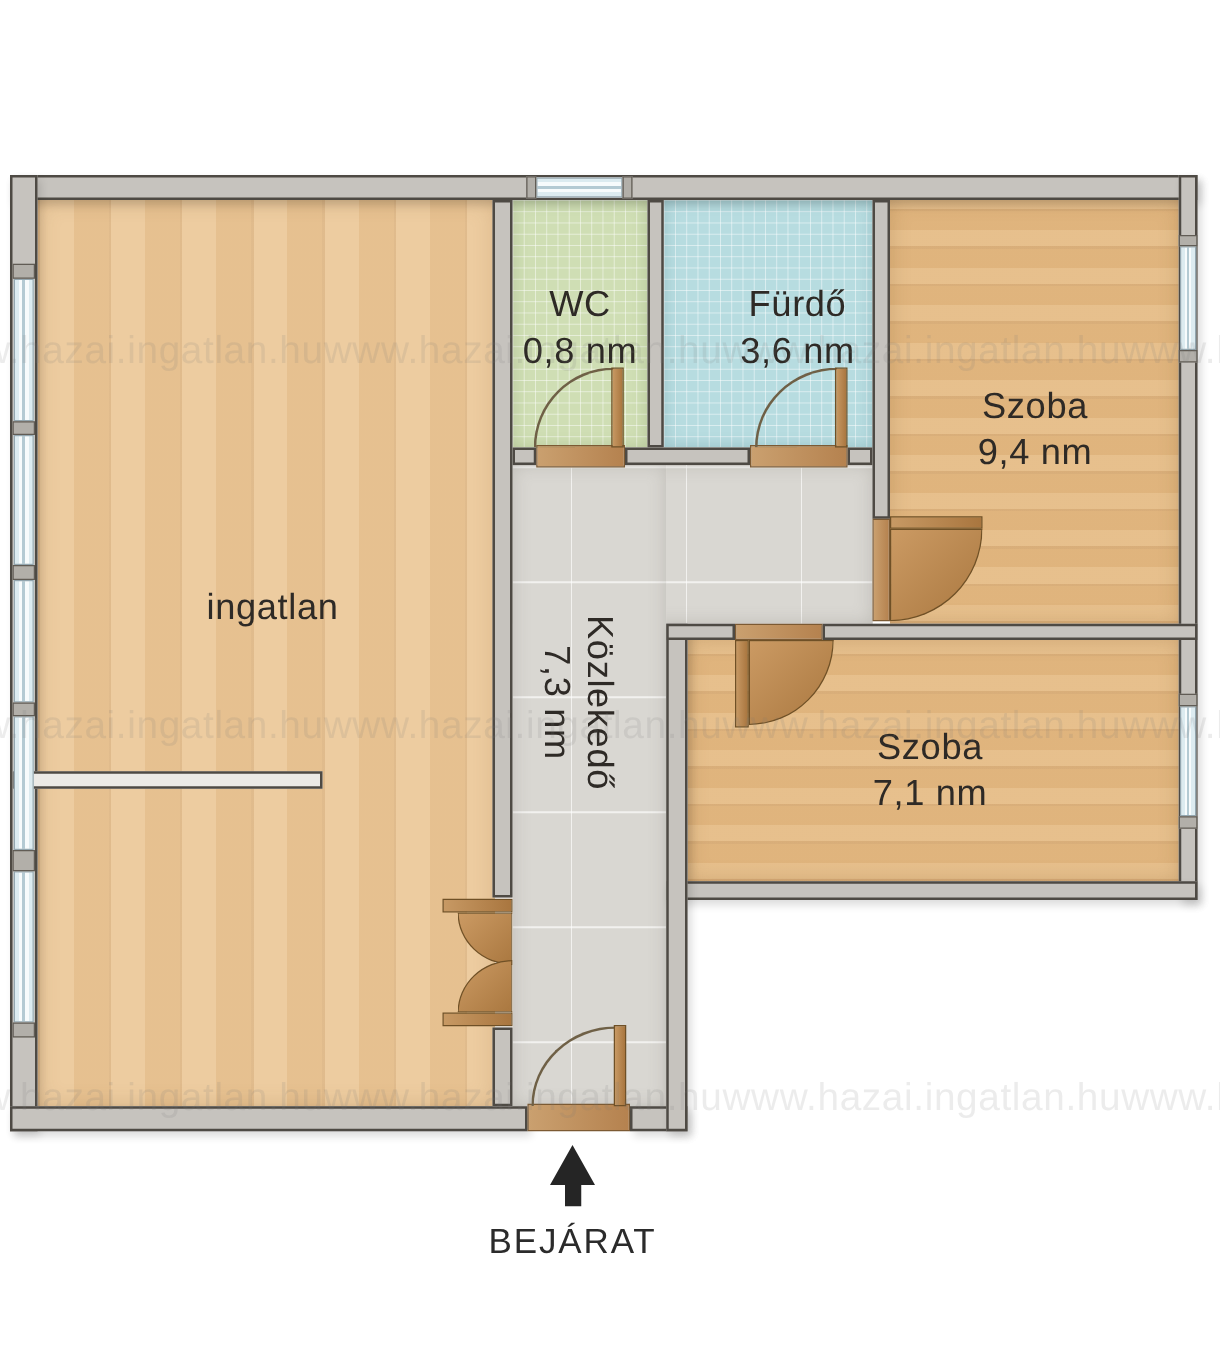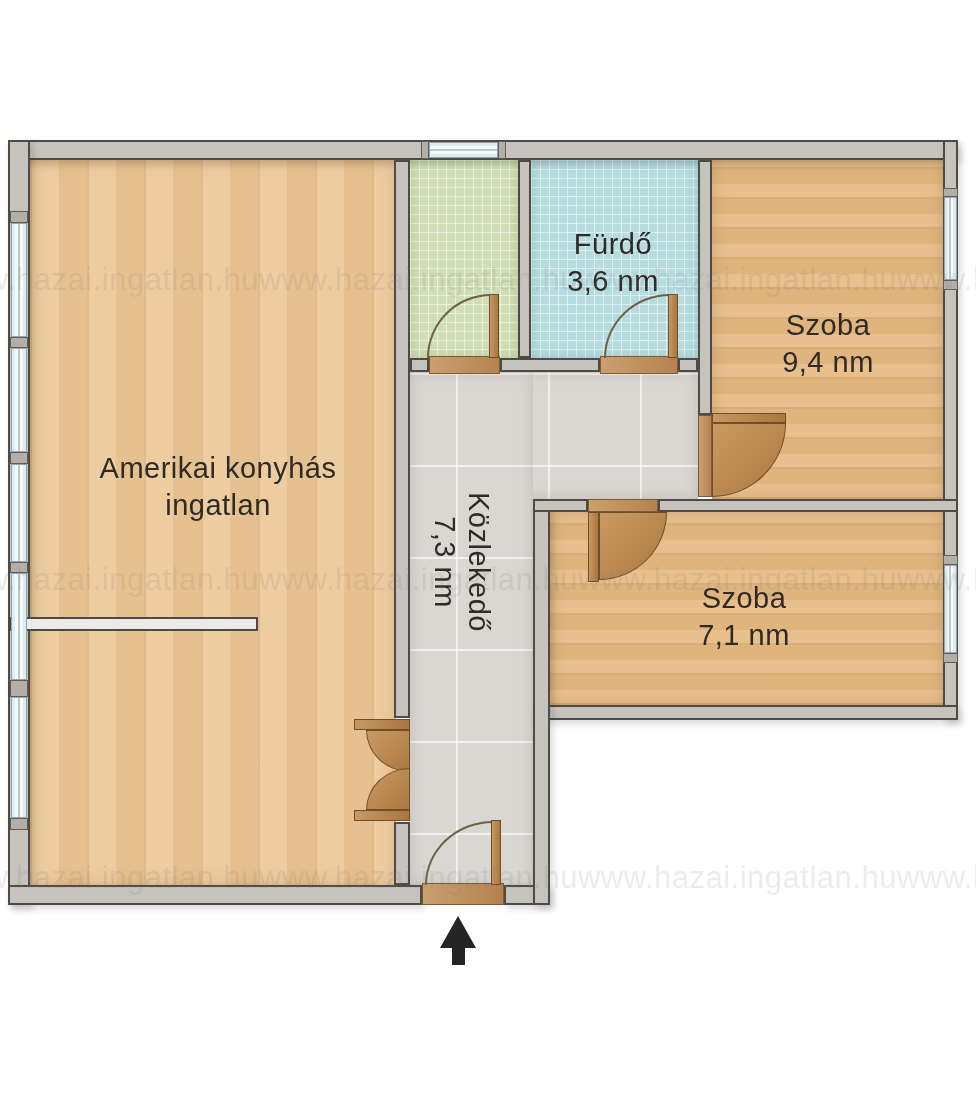--- a/index.html
+++ b/index.html
@@ -180,6 +180,10 @@
     <div>Amerikai konyhás</div>
     <div>ingatlan</div>
   </div>
+  <div class="label" style="left:464px; top:263px;">
+    <div>WC</div>
+    <div>0,8 nm</div>
+  </div>
   <div class="label" style="left:613px; top:263px;">
     <div>Fürdő</div>
     <div>3,6 nm</div>

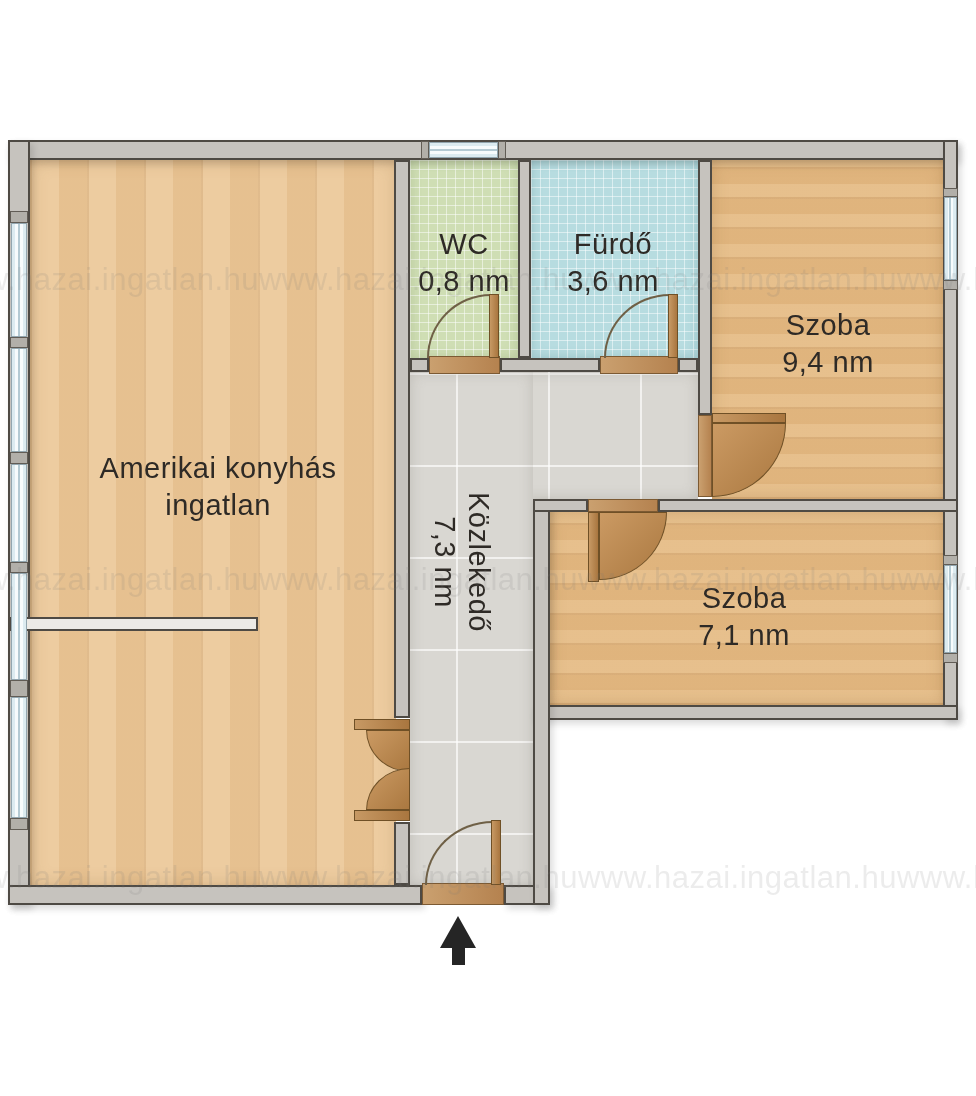--- a/index.html
+++ b/index.html
@@ -184,7 +184,7 @@
     <div>WC</div>
     <div>0,8 nm</div>
   </div>
-  <div class="label" style="left:613px; top:263px;">
+  <div class="label" style="left:638px; top:263px;">
     <div>Fürdő</div>
     <div>3,6 nm</div>
   </div>

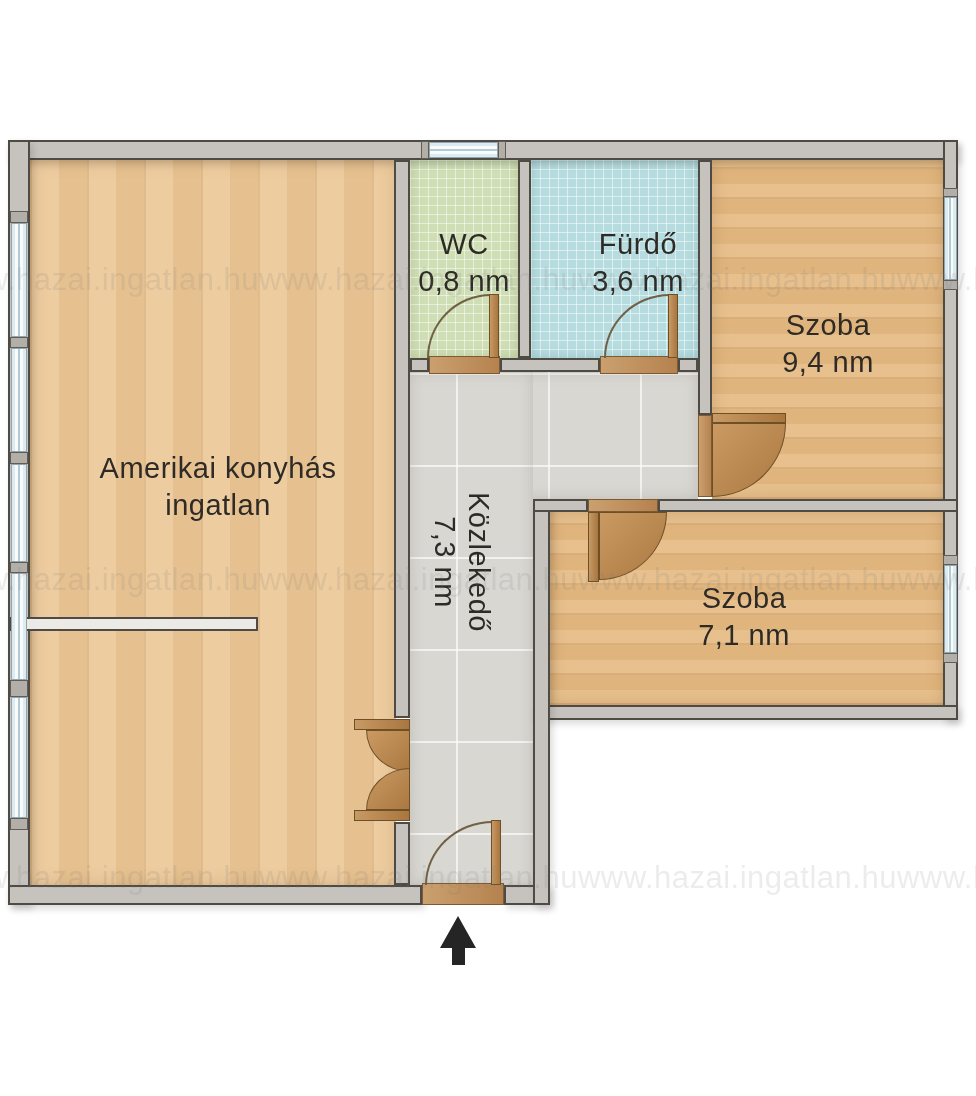--- a/index.html
+++ b/index.html
@@ -177,7 +177,6 @@
   <div class="fan fan-br" style="left:599px; top:512px; width:68px; height:68px;"></div>
 
   <div class="label" style="left:218px; top:487px;">
-    <div>Amerikai konyhás</div>
     <div>ingatlan</div>
   </div>
   <div class="label" style="left:464px; top:263px;">

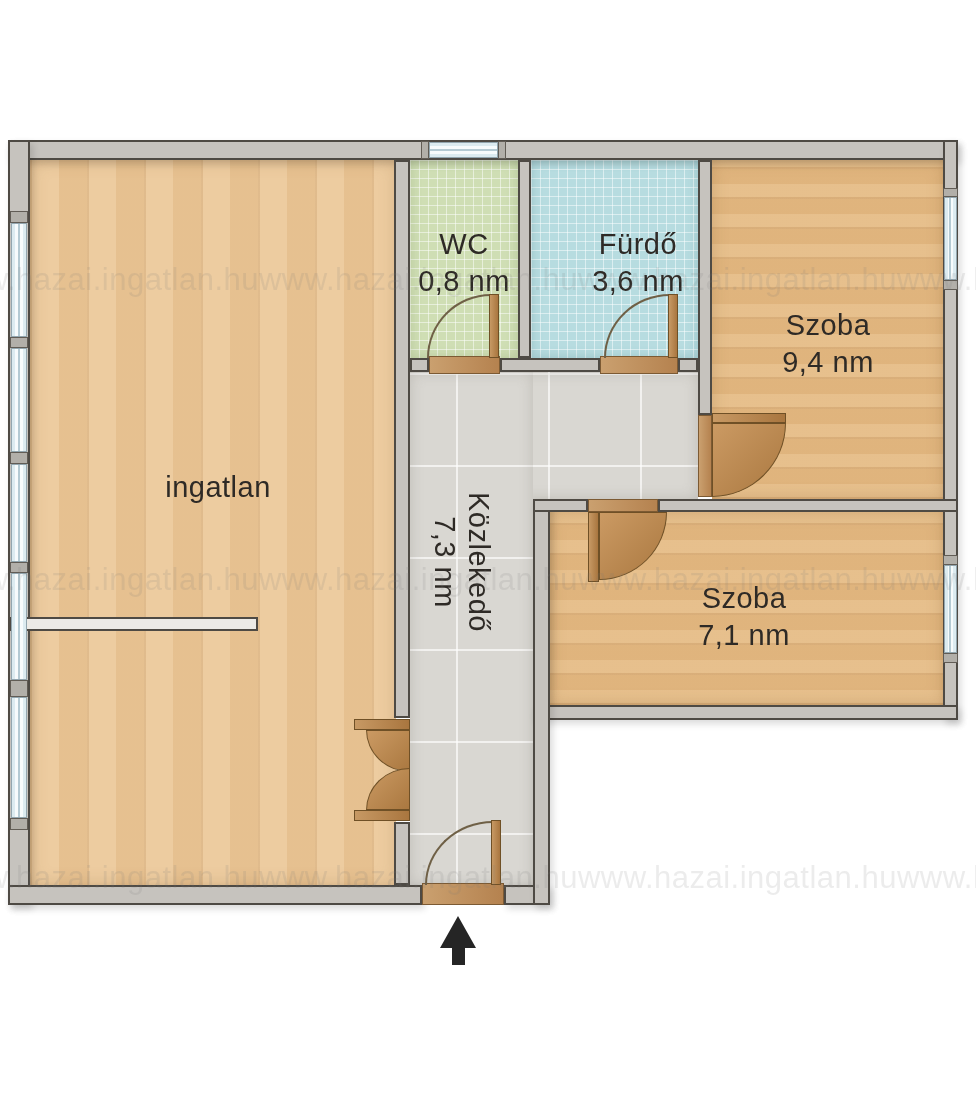--- a/index.html
+++ b/index.html
@@ -204,6 +204,7 @@
     <div class="arrow-tri"></div>
     <div class="arrow-stem"></div>
   </div>
+  <div class="entr-label" style="left:458px; top:993px;">BEJÁRAT</div>
 
   <div class="wm" style="top:262px;">www.hazai.ingatlan.huwww.hazai.ingatlan.huwww.hazai.ingatlan.huwww.hazai.ingatlan.hu</div>
   <div class="wm" style="top:562px;">www.hazai.ingatlan.huwww.hazai.ingatlan.huwww.hazai.ingatlan.huwww.hazai.ingatlan.hu</div>

